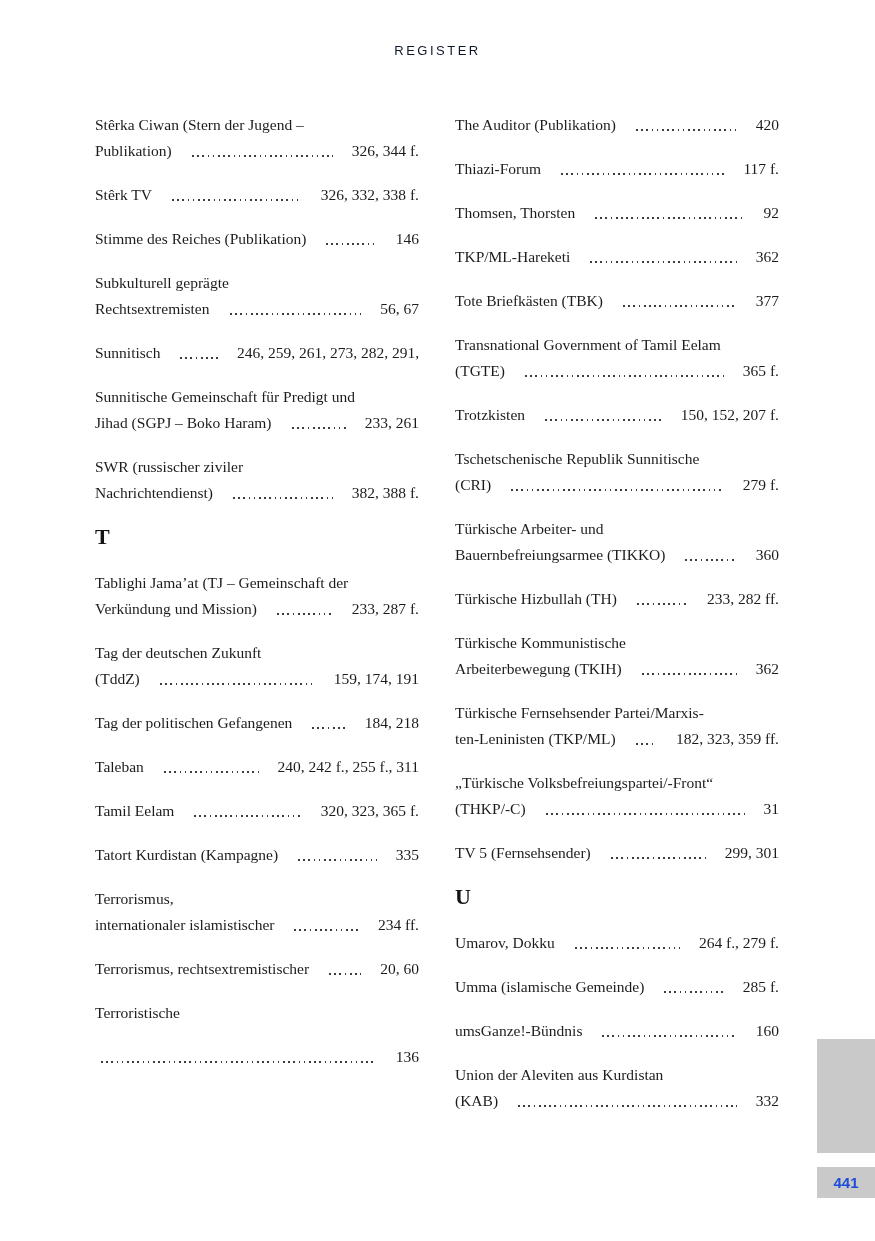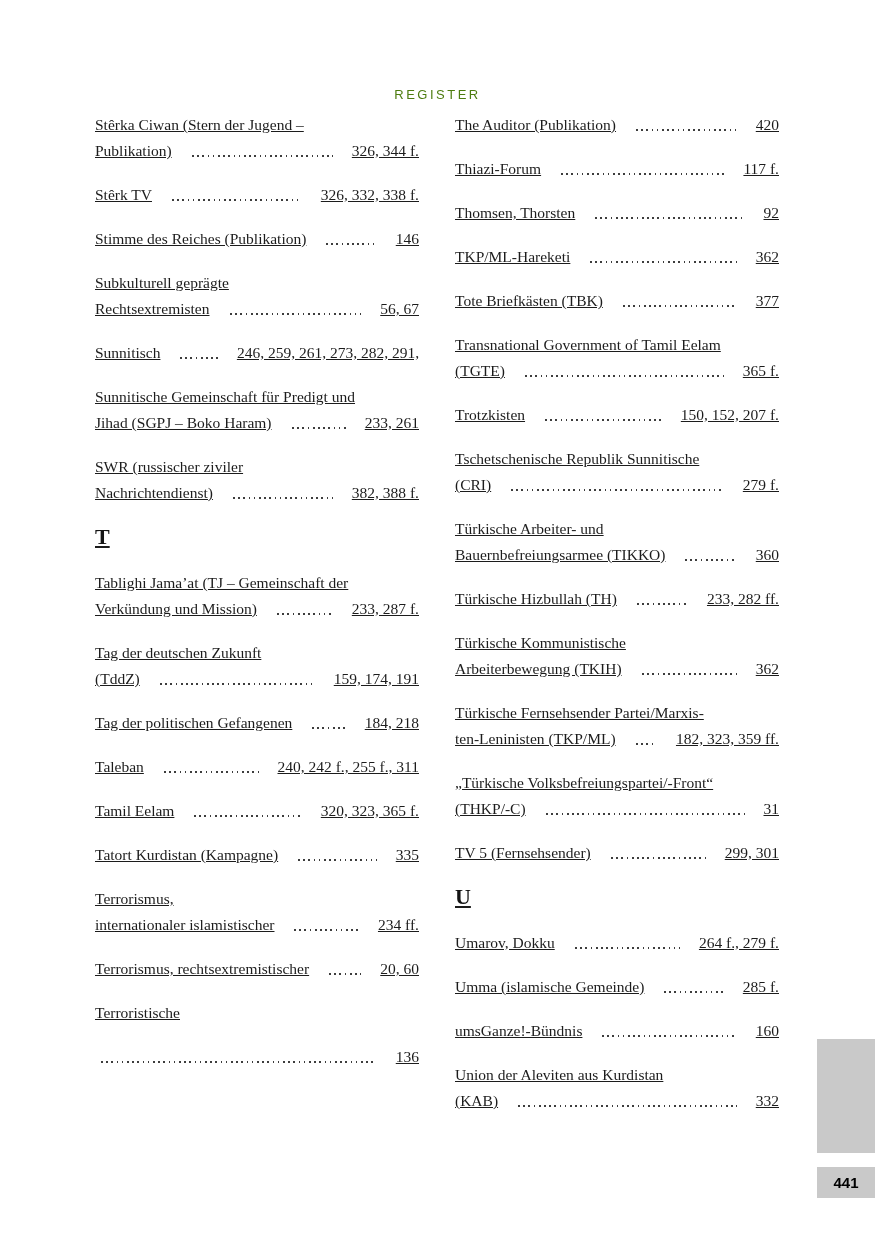--- a/index.html
+++ b/index.html
@@ -22,8 +22,7 @@
     font-family: "Liberation Sans", sans-serif;
     font-size: 13px;
     letter-spacing: 2.5px;
-    color: #4d7c0f;
-    margin-top: 44px;
+    color: #0f172a;
   }
   .columns {
     position: absolute;

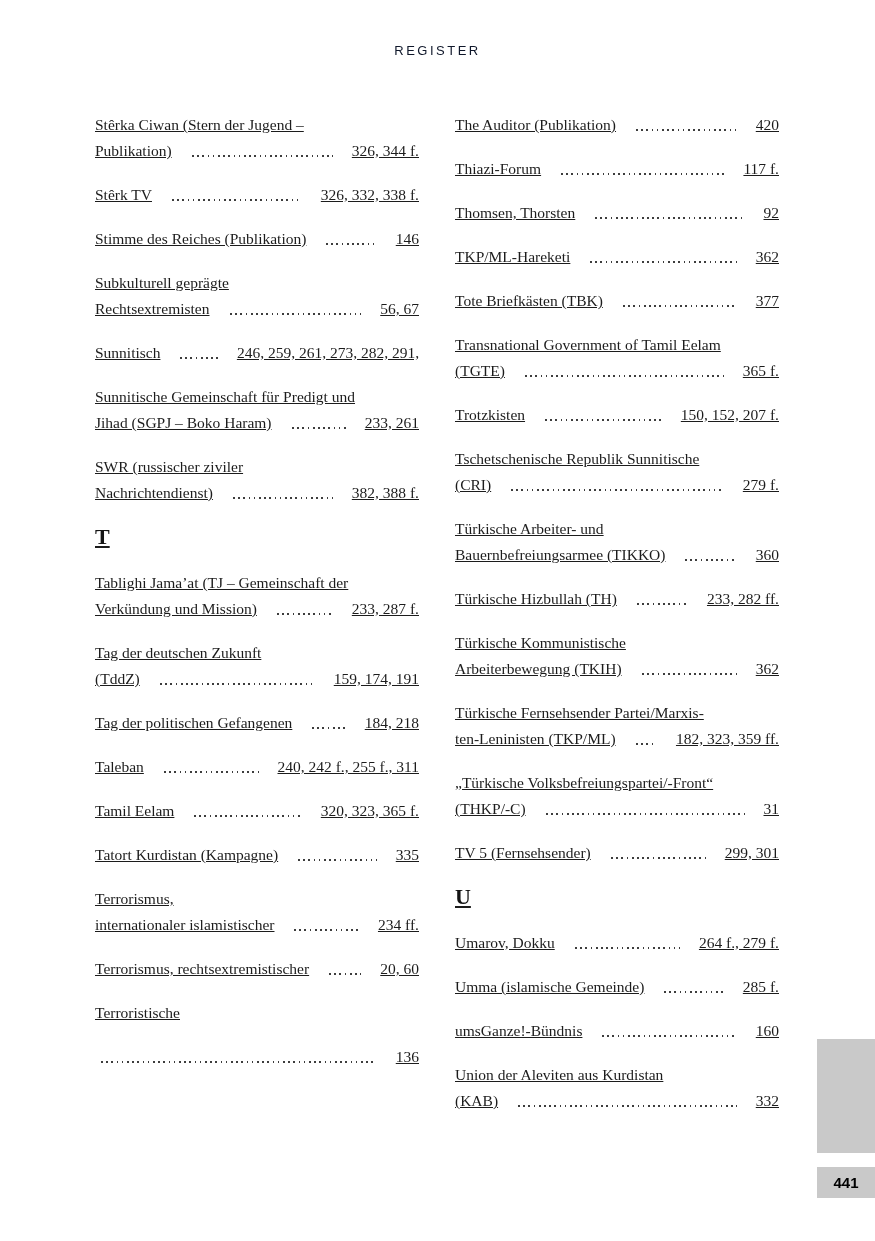--- a/index.html
+++ b/index.html
@@ -29,7 +29,6 @@
     top: 112px; left: 95px;
     display: flex;
     gap: 36px;
-    text-decoration: underline;
   }
   .col { width: 324px; }
   .entry {

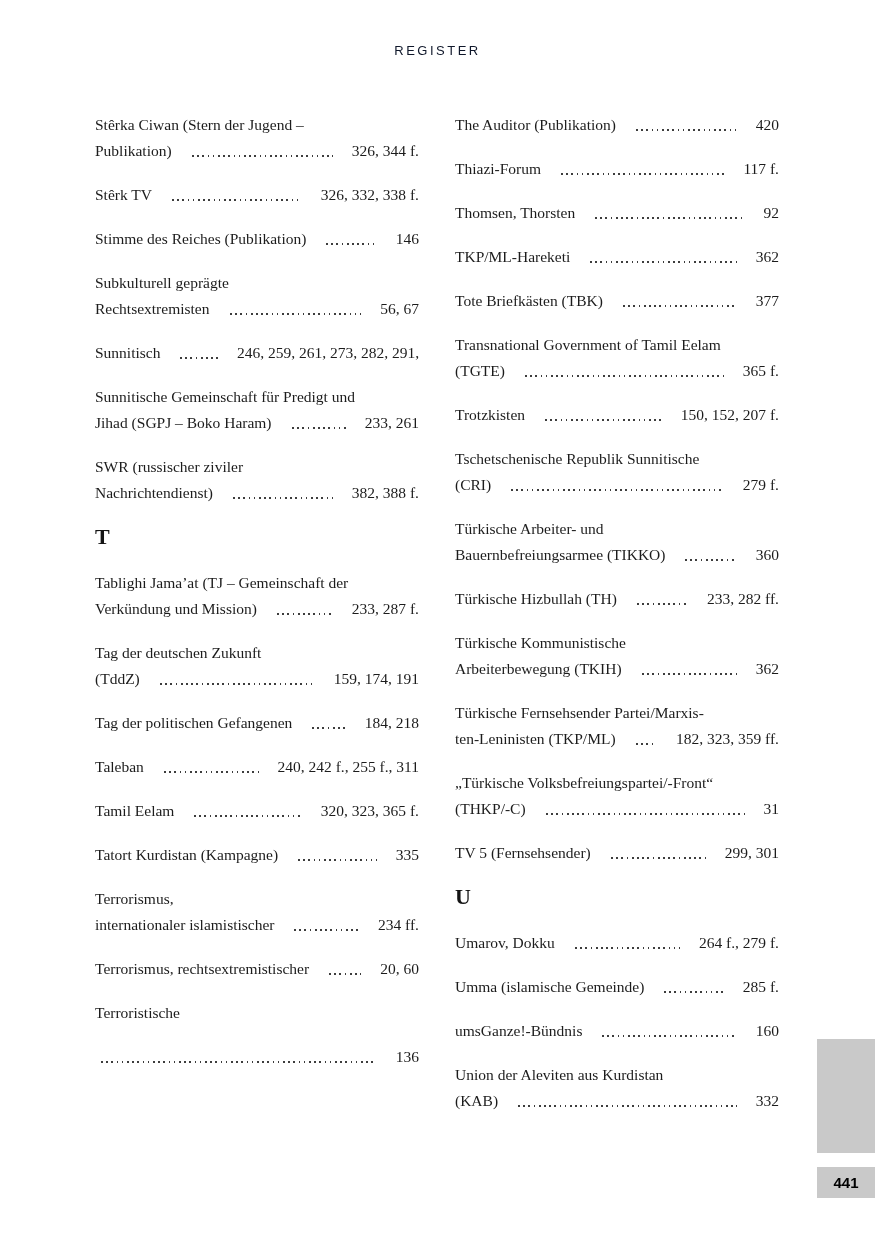--- a/index.html
+++ b/index.html
@@ -75,7 +75,7 @@
     font-family: "Liberation Sans", sans-serif;
     font-weight: 700;
     font-size: 15px;
-    color: #000000;
+    color: #1d4ed8;
   }
 </style>
 </head>

